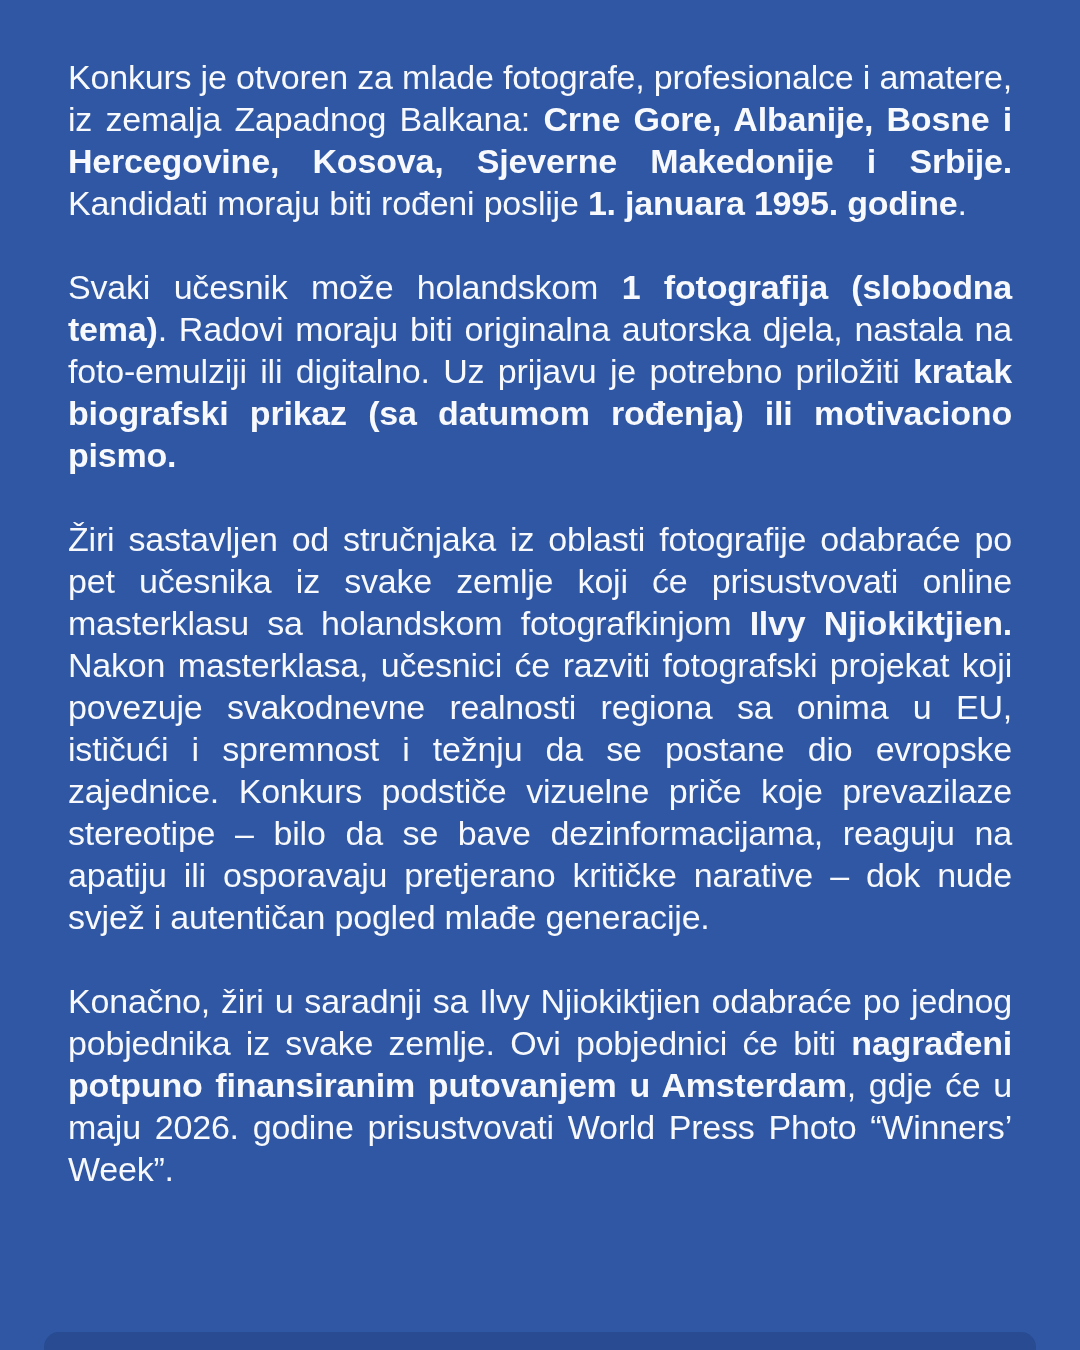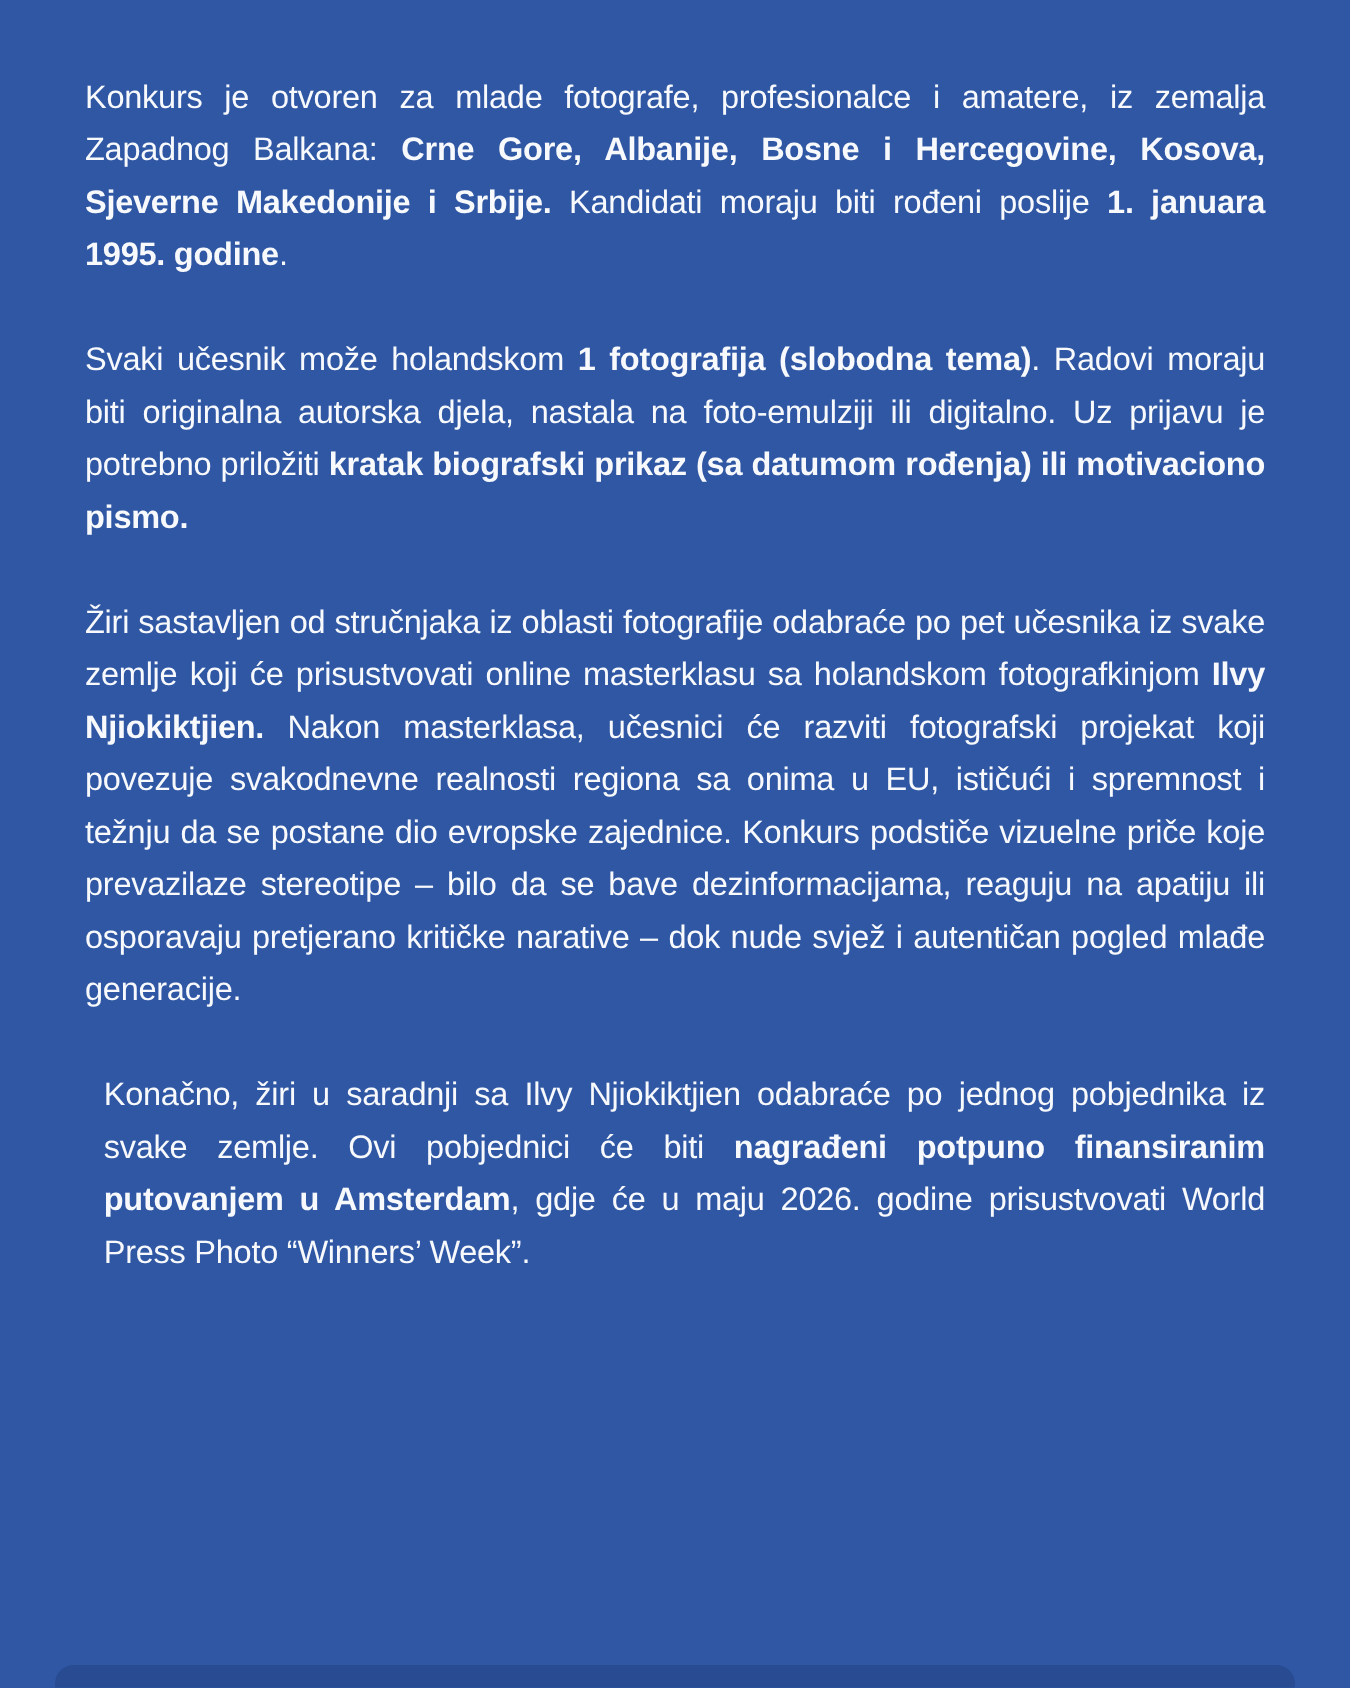--- a/index.html
+++ b/index.html
@@ -25,7 +25,7 @@
     right: 68px;
     top: 56px;
     color: #f7f9fc;
-    font-size: 26px;
+    font-size: 34px;
     line-height: 42px;
     letter-spacing: -0.2px;
   }

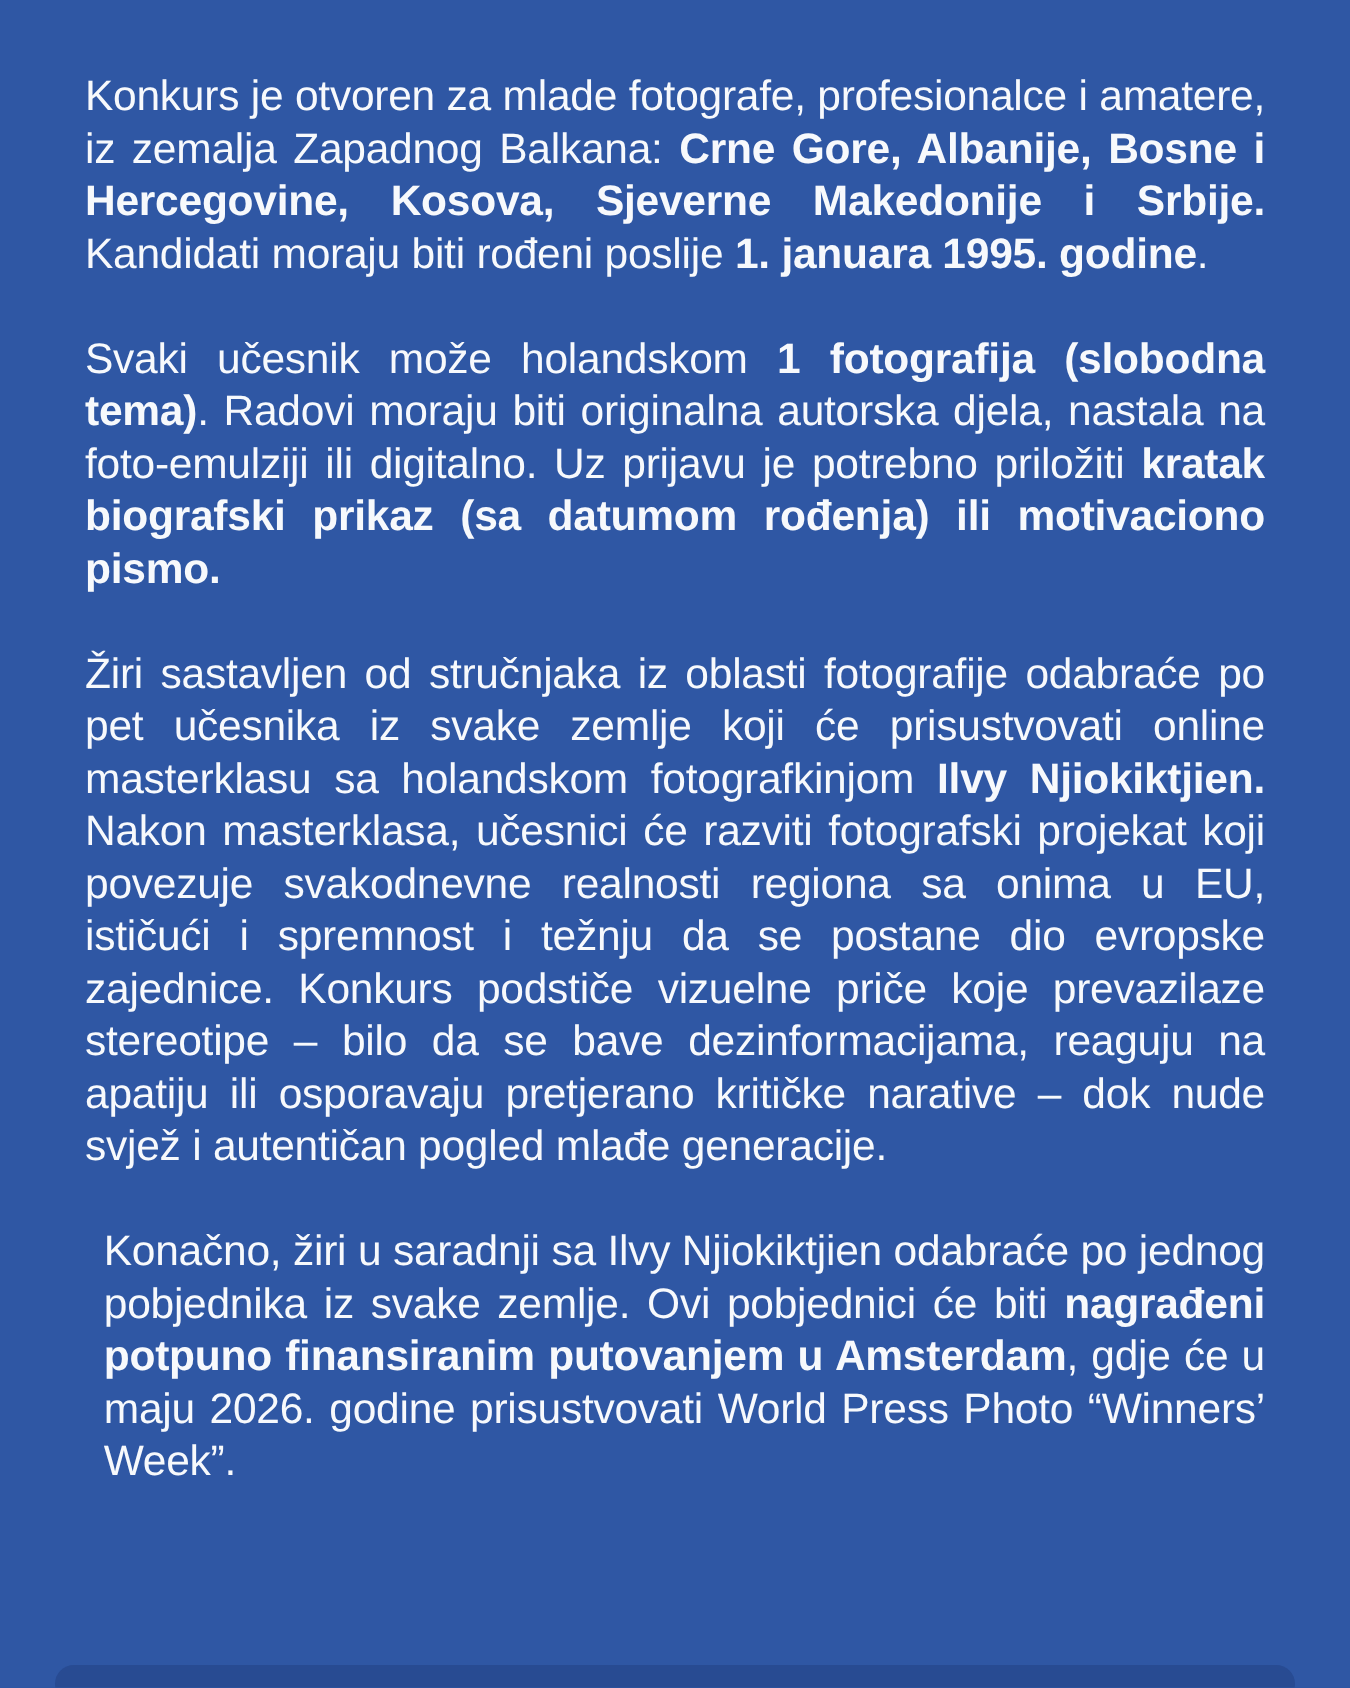--- a/index.html
+++ b/index.html
@@ -36,7 +36,6 @@
   }
   .content p:last-child {
     margin-bottom: 0;
-    margin-left: 15px;
   }
   .bold {
     font-weight: bold;

